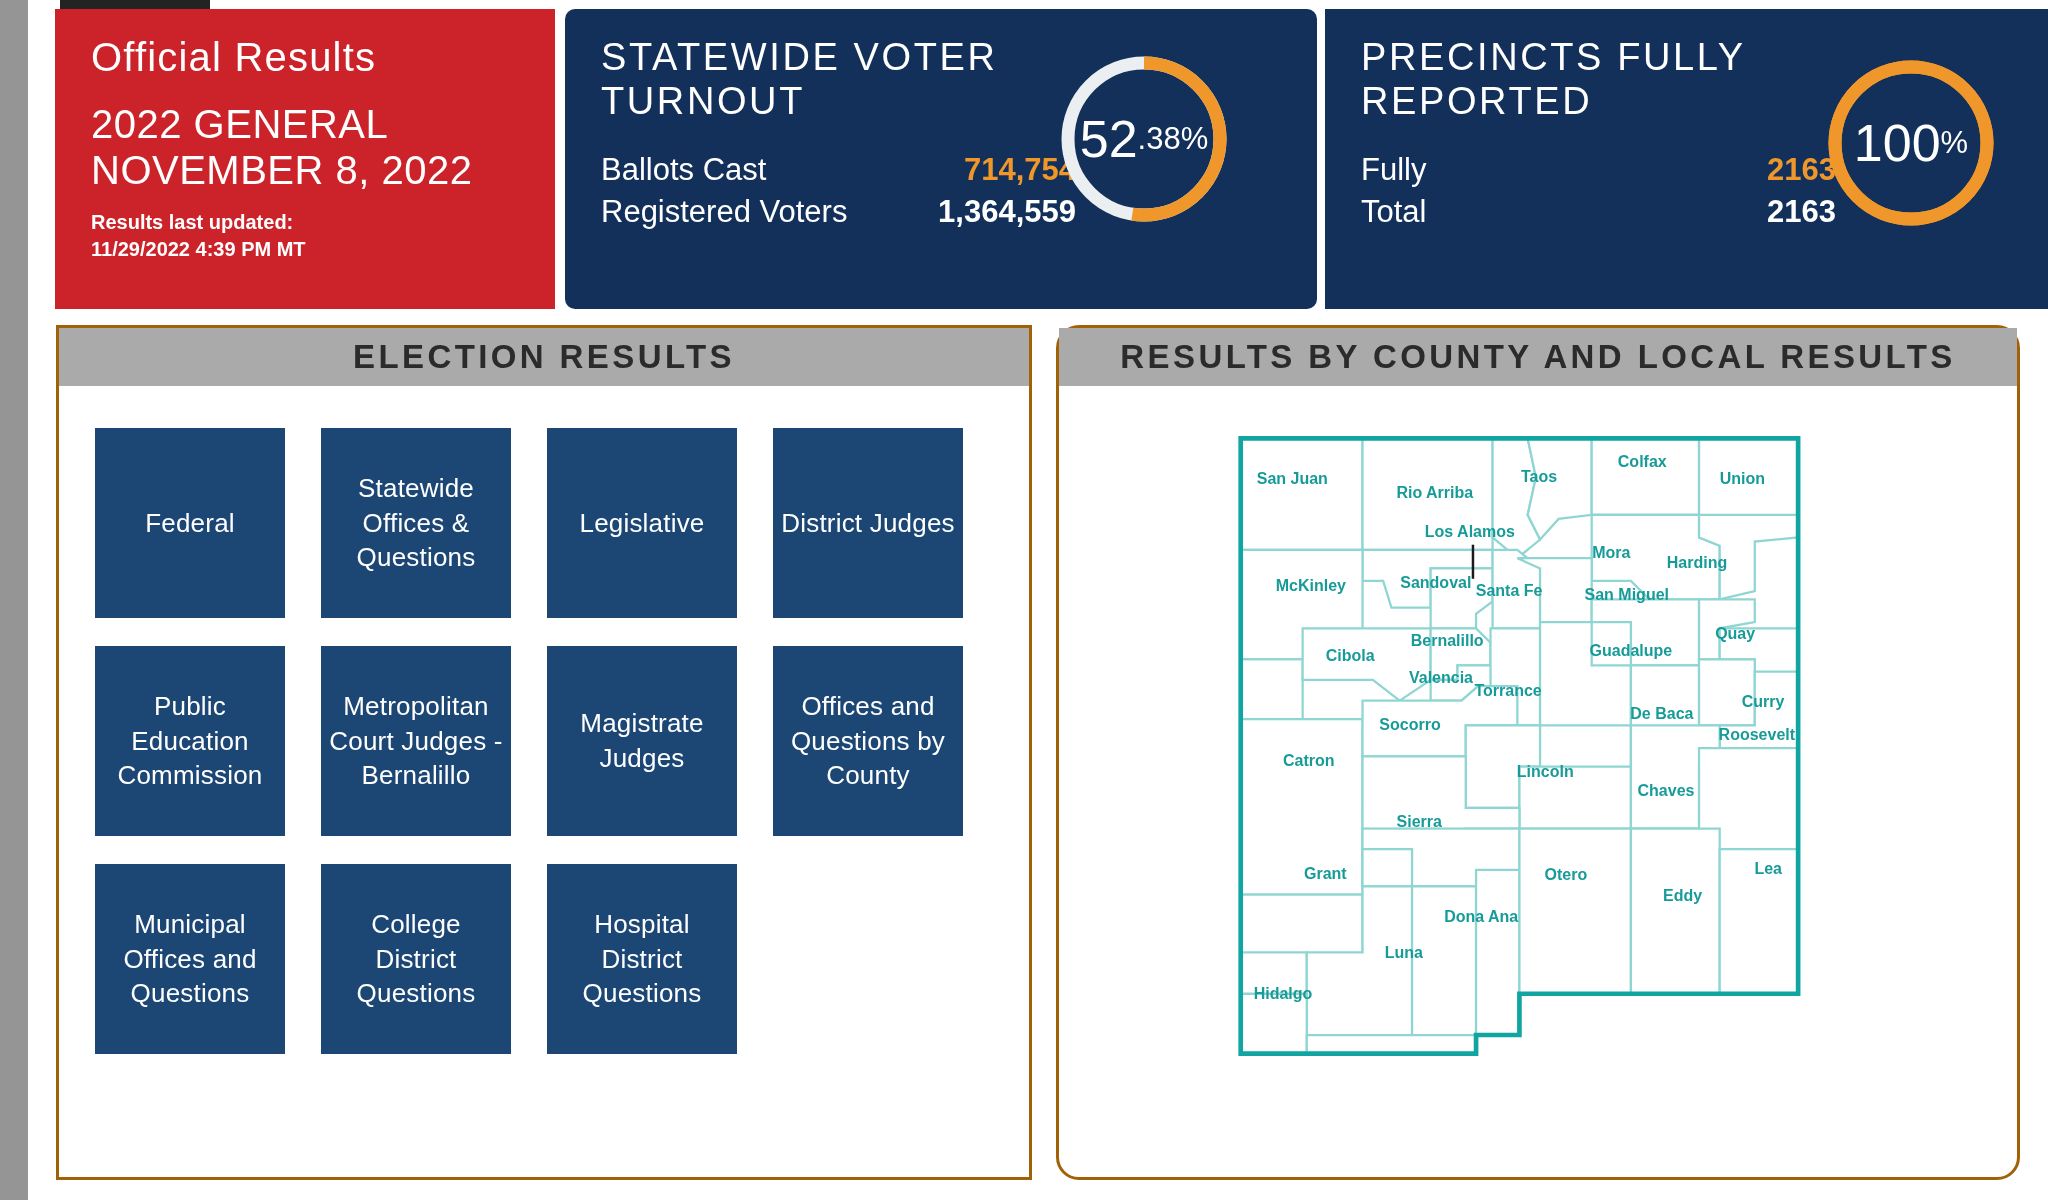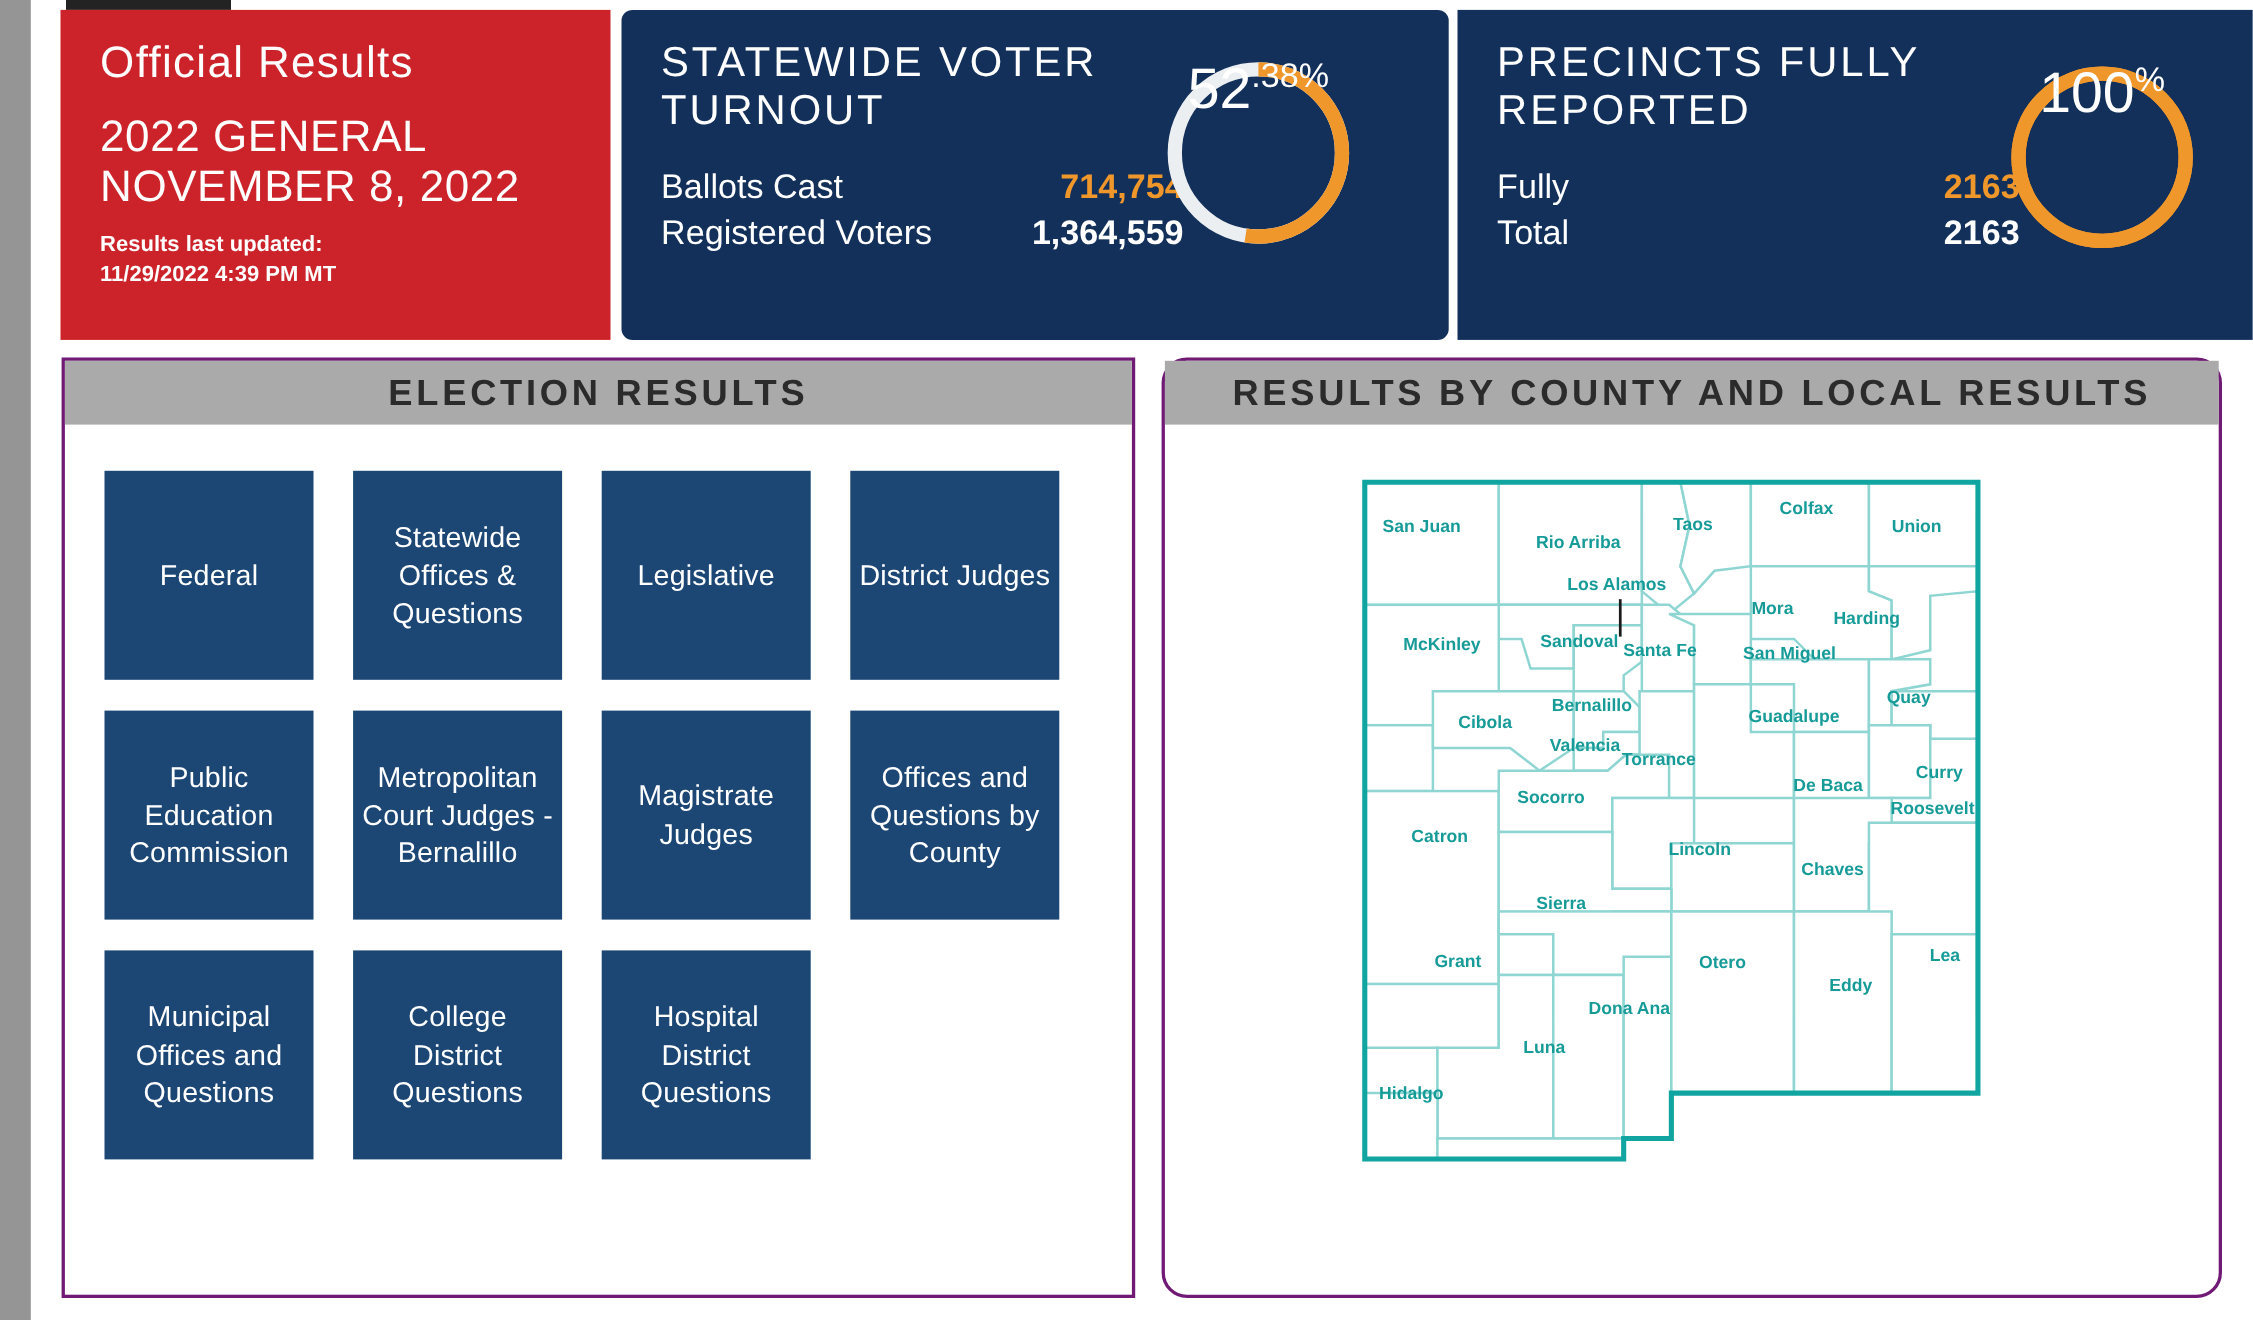--- a/index.html
+++ b/index.html
@@ -75,7 +75,7 @@
   .donut svg { display: block; }
   .donut-label {
     position: absolute; inset: 0;
-    display: flex; align-items: flex-start; justify-content: center;
+    display: flex; align-items: center; justify-content: center;
     color: #ffffff;
   }
   .donut-big { font-size: 52px; font-weight: 300; letter-spacing: 0px; }

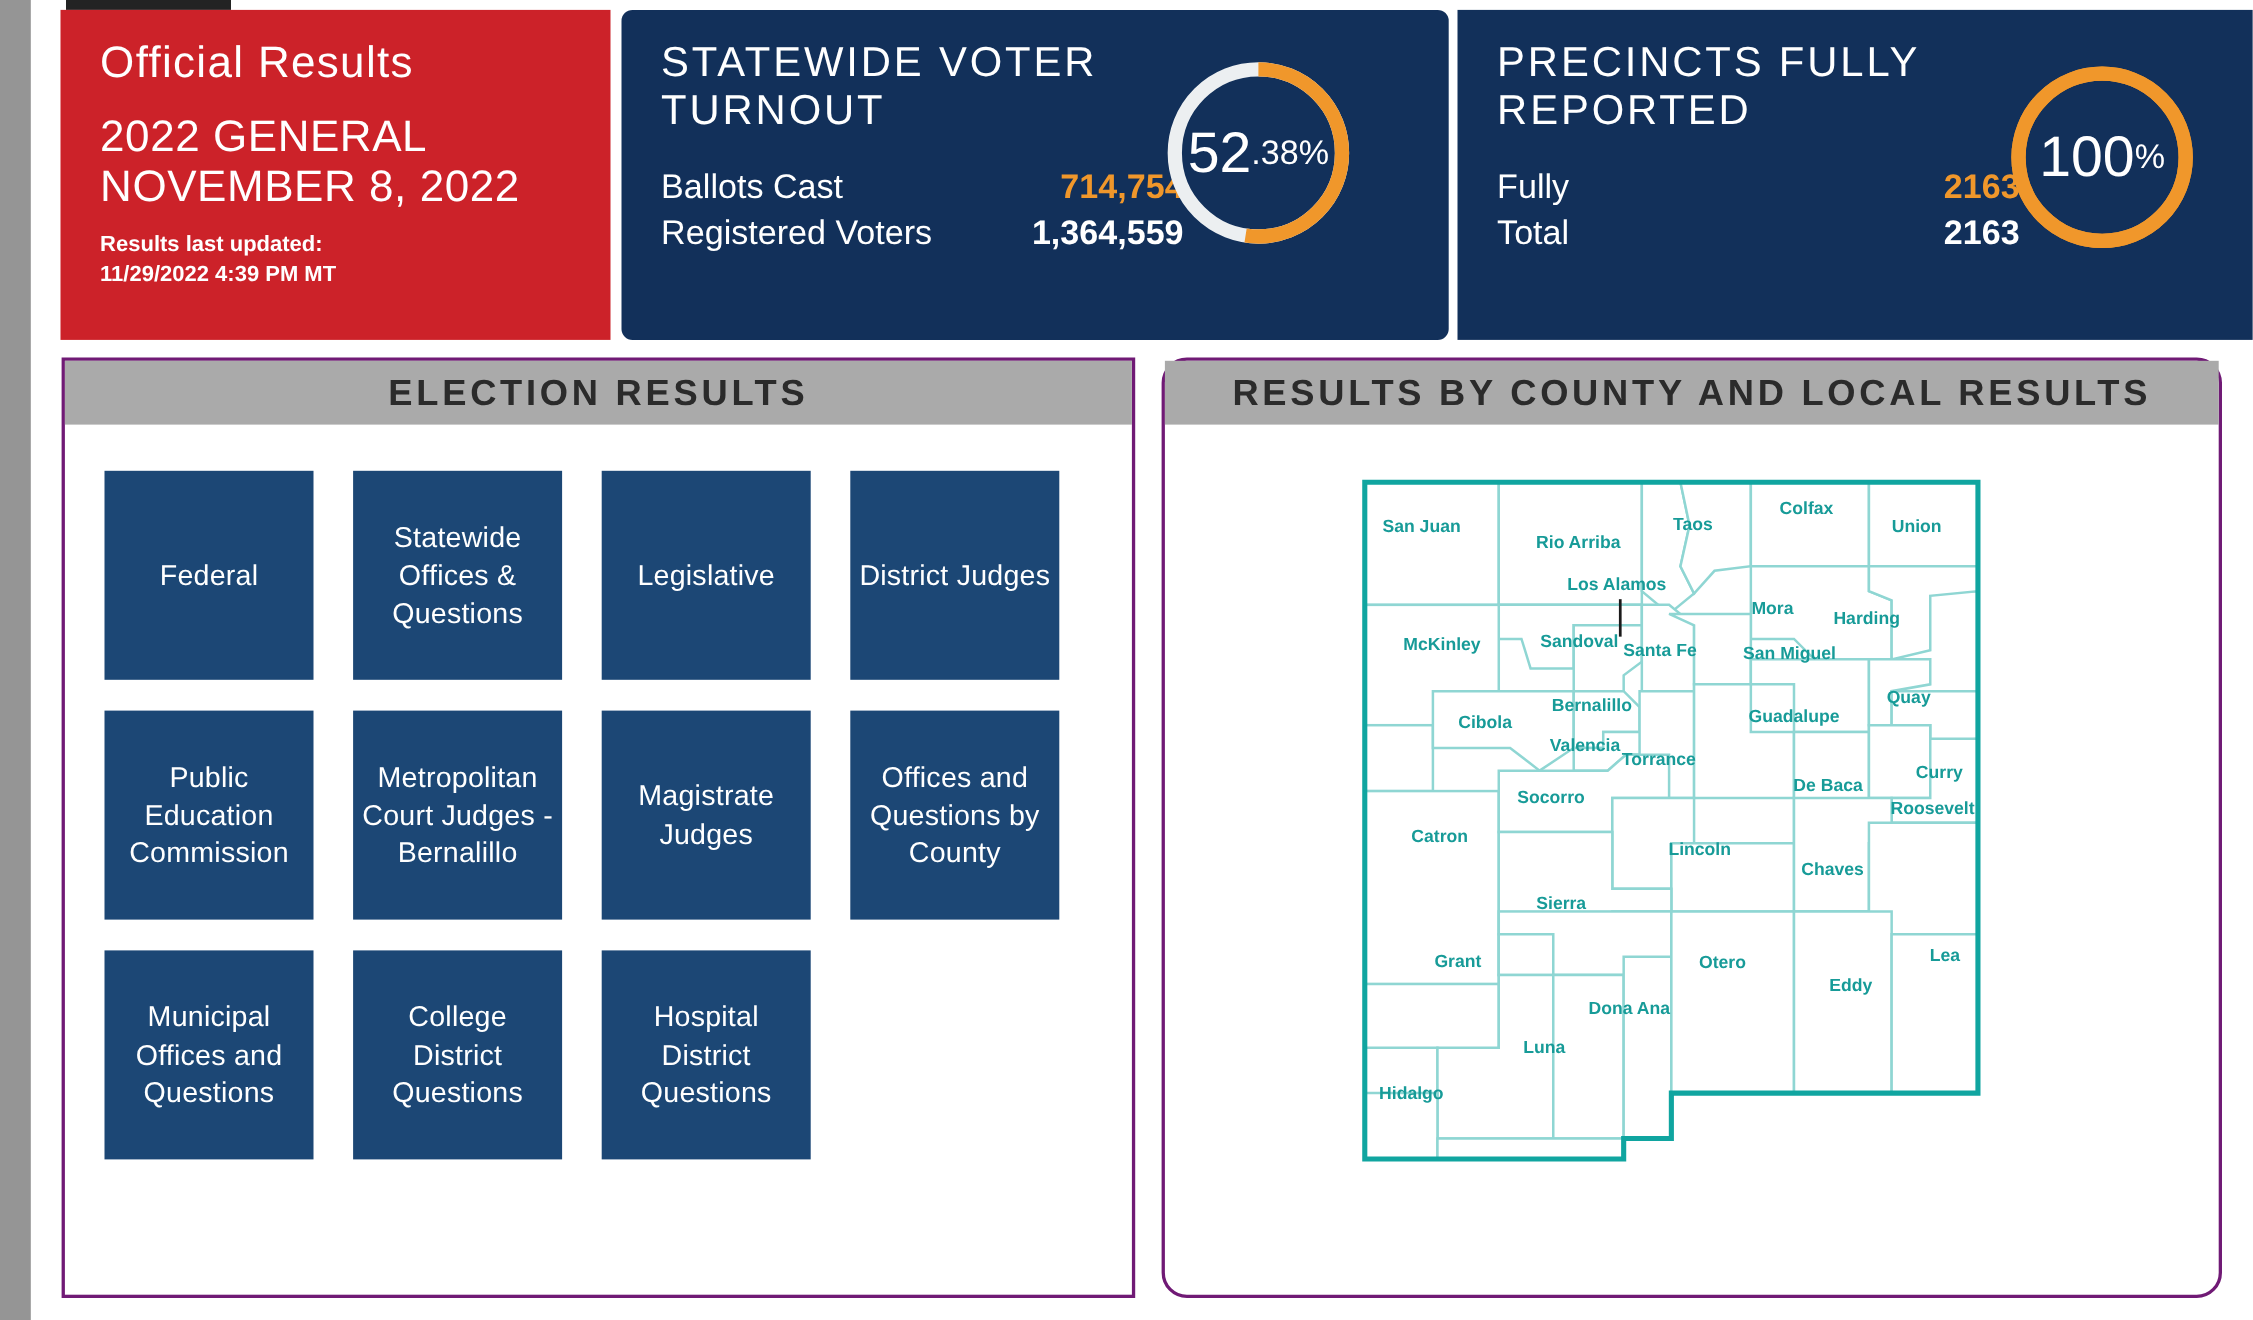--- a/index.html
+++ b/index.html
@@ -84,7 +84,7 @@
   
   .card {
     position: absolute; background: #ffffff;
-    border: 3px solid #701a75;
+    border: 3px solid #a16207;
   }
   #card-results { left: 56px; top: 325px; width: 976px; height: 855px; }
   #card-map { left: 1056px; top: 325px; width: 964px; height: 855px; border-radius: 23px; }

